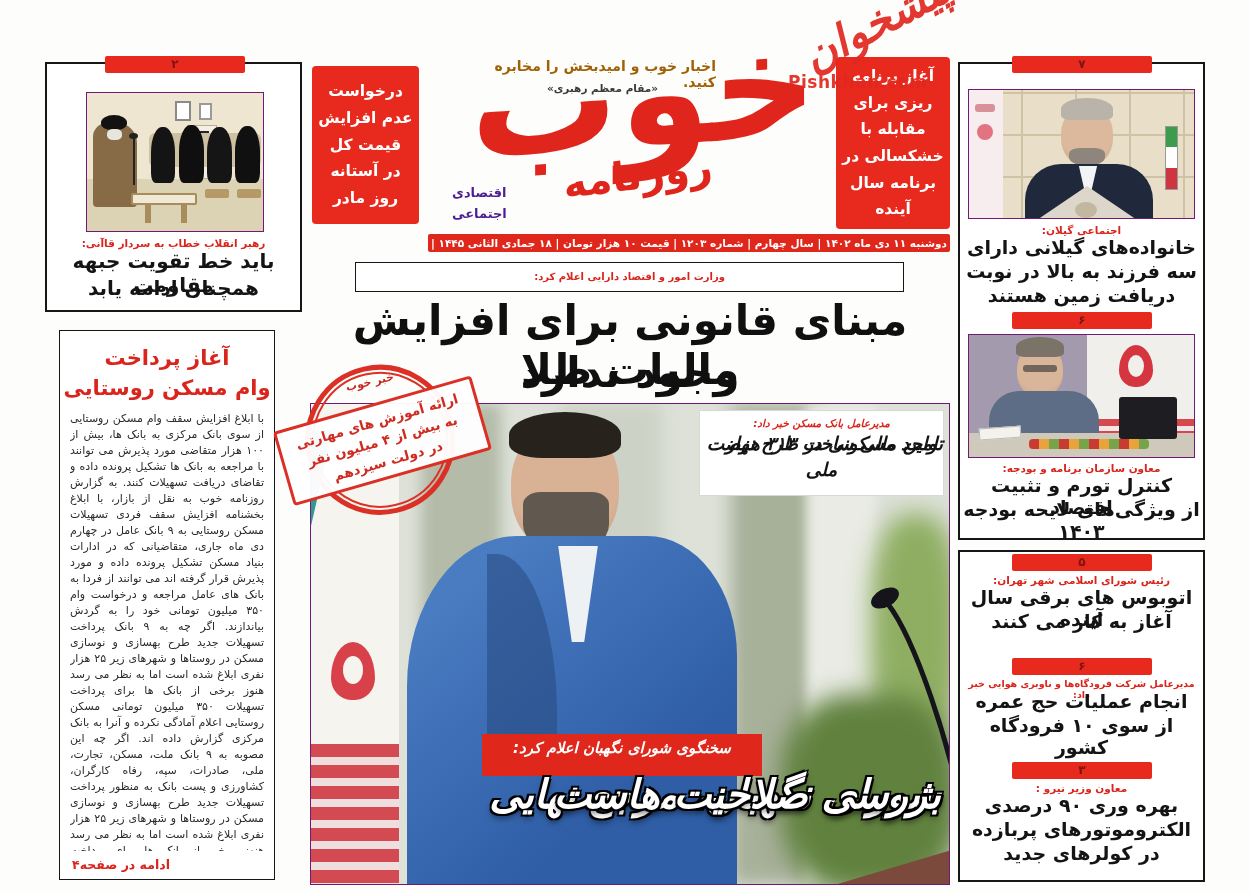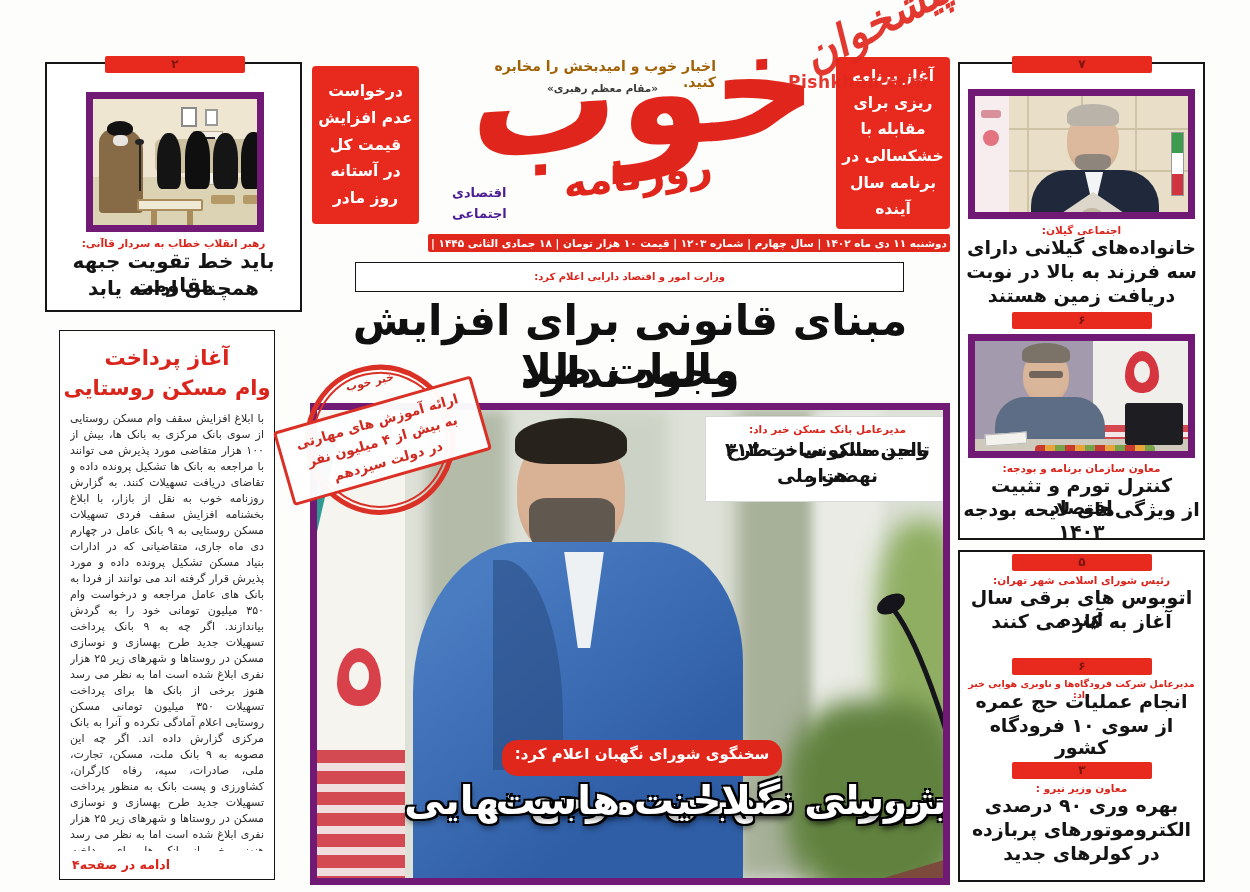--- a/index.html
+++ b/index.html
@@ -21,7 +21,7 @@
   .hl { position:absolute; color:#141414; font-weight:bold; text-align:center; width:100%; }
 
   
-  .photo { position:absolute; overflow:hidden; border:7px solid #701a75; background:#cfcfc9; }
+  .photo { position:absolute; overflow:hidden; border:1px solid #701a75; background:#cfcfc9;font-style:italic; }
   .photo * { position:absolute; }
 
   

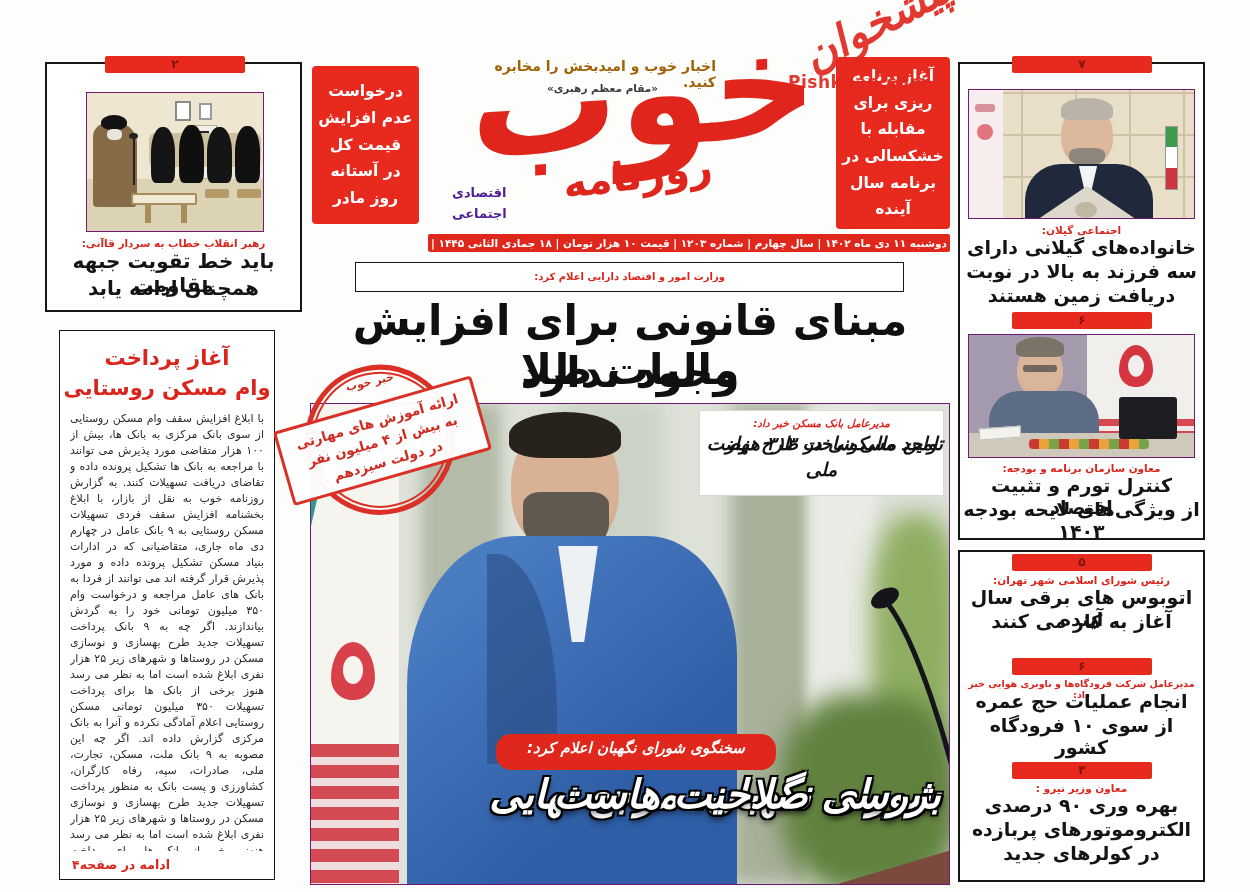--- a/index.html
+++ b/index.html
@@ -181,7 +181,7 @@
       </div>
     </div>
 
-    <div style="left:185px;top:330px;width:280px;height:36px;background:#e0271c;color:#fff;font-weight:bold;font-size:15px;text-align:center;line-height:29px;border-radius:15px;">سخنگوی شورای نگهبان اعلام کرد:</div>
+    <div style="left:171px;top:330px;width:280px;height:42px;background:#e0271c;color:#fff;font-weight:bold;font-size:15px;text-align:center;line-height:29px;">سخنگوی شورای نگهبان اعلام کرد:</div>
 
     <div class="overlay-hl" style="position:absolute;left:30px;top:362px;width:600px;line-height:56px;">
       <div>شورای نگهبان، مرجع نهایی</div>

